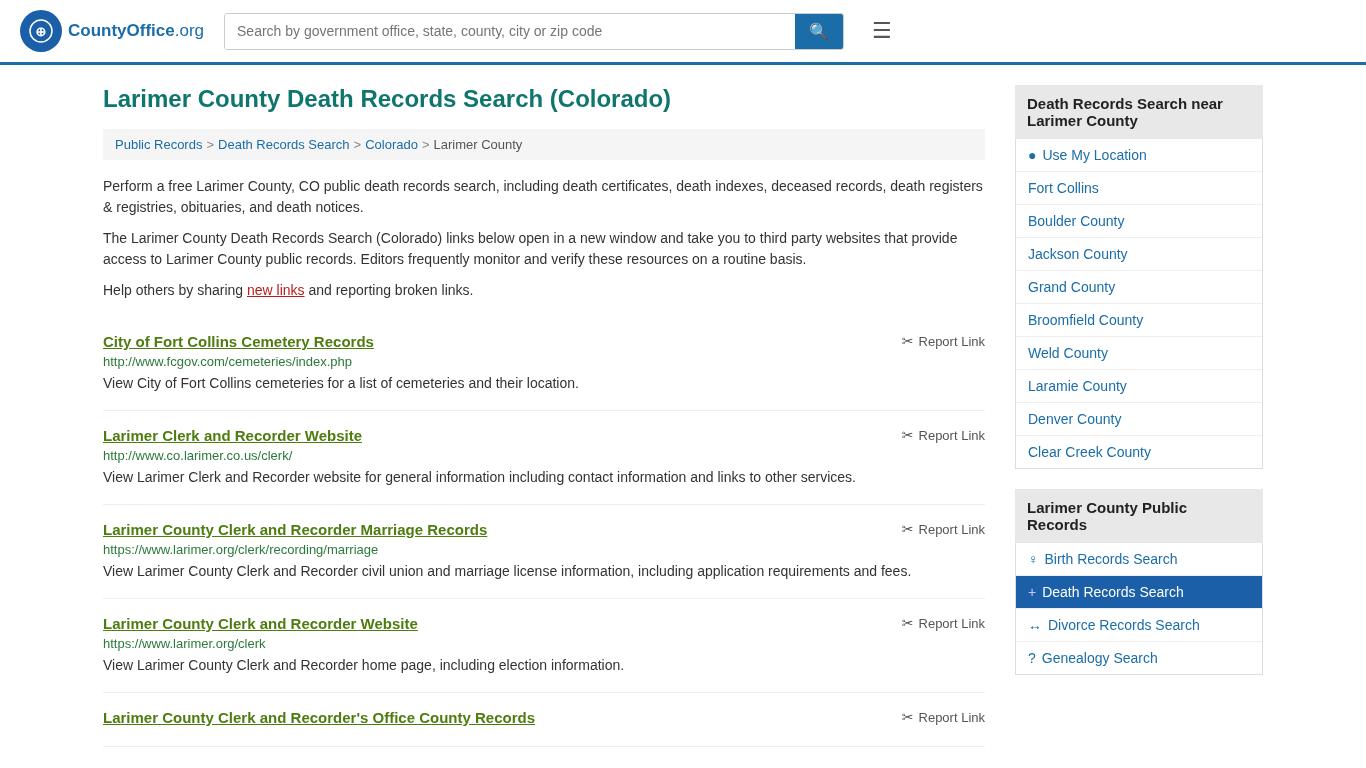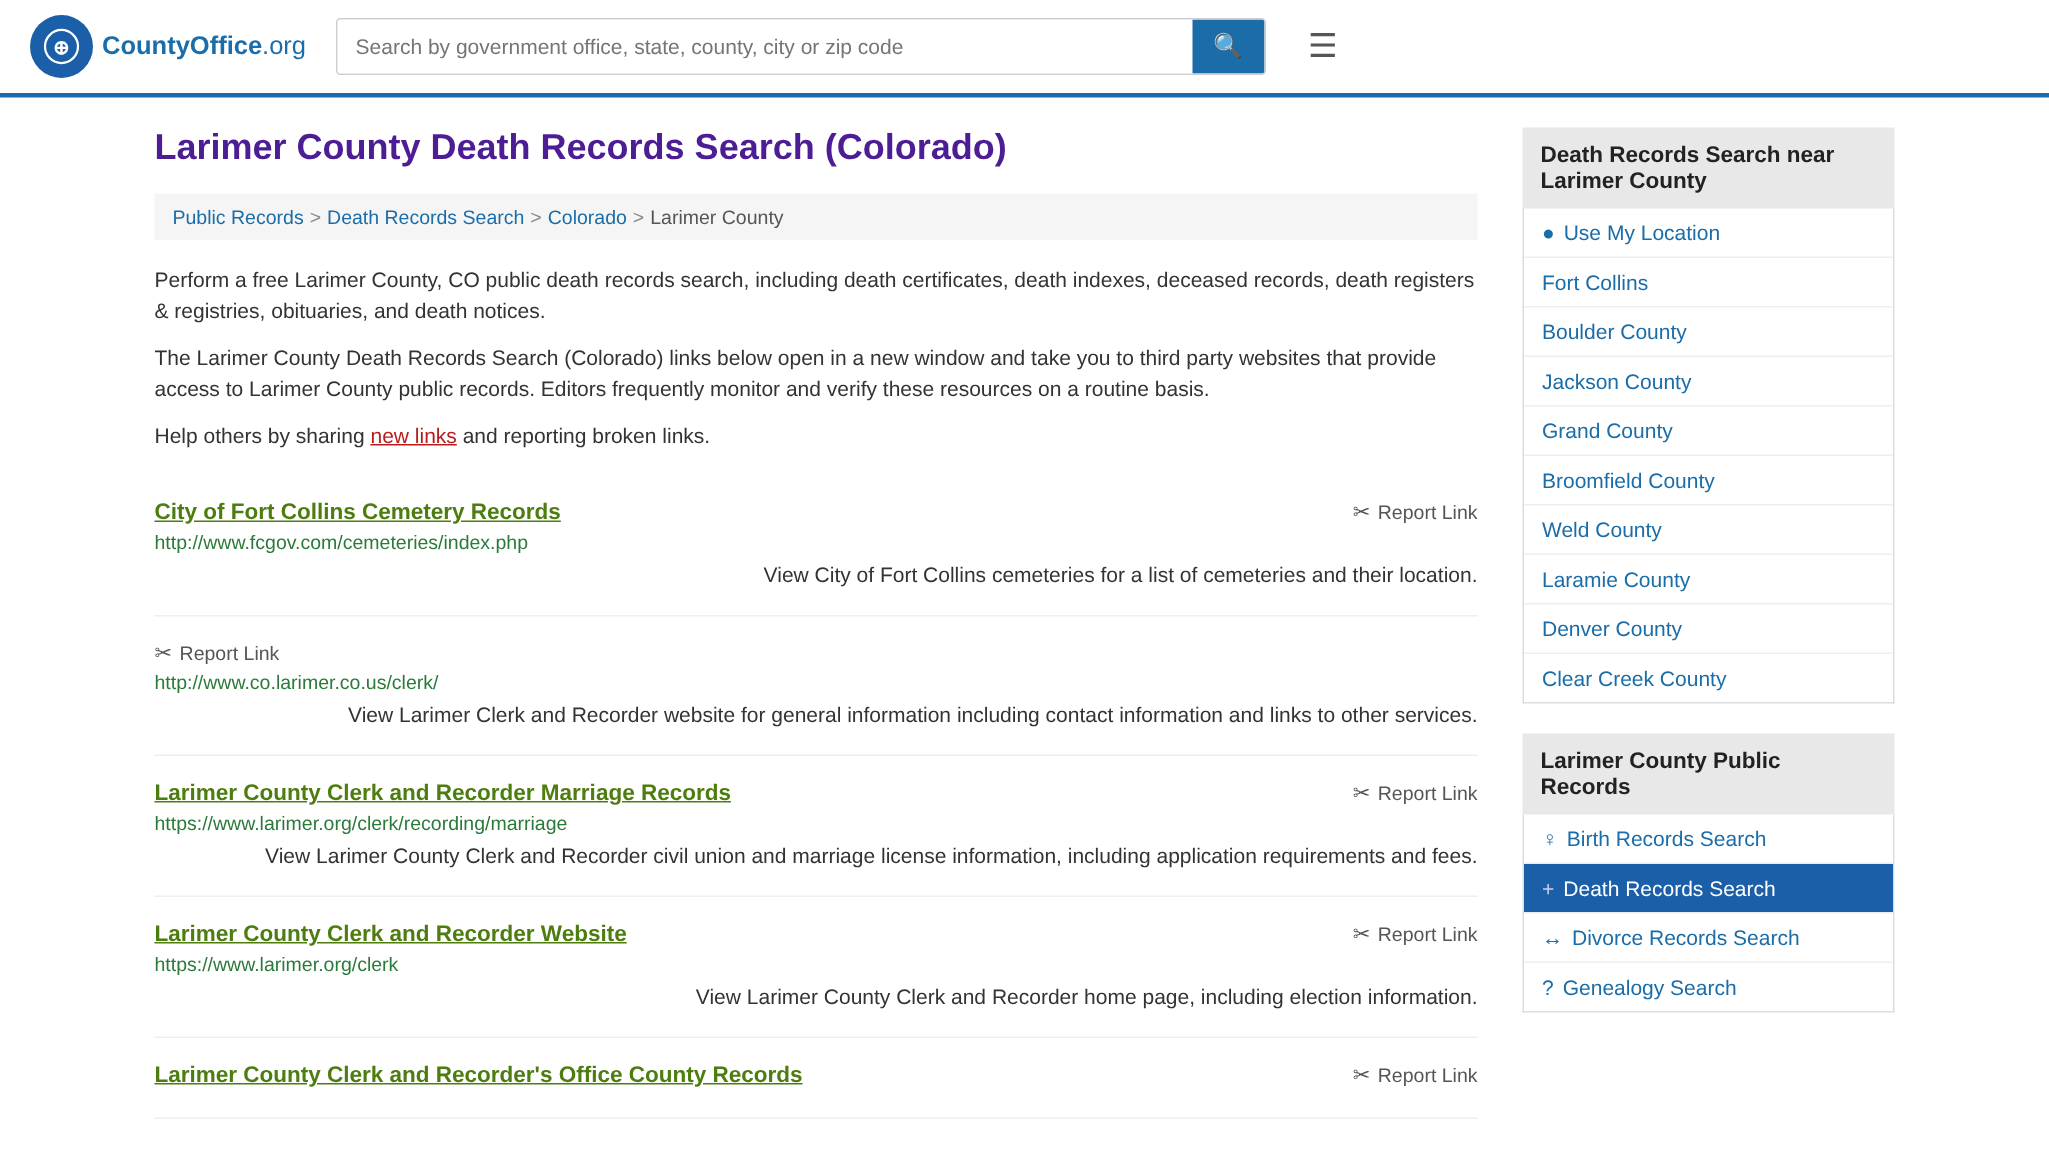--- a/index.html
+++ b/index.html
@@ -91,7 +91,7 @@
     #page-title {
       font-size: 24px;
       font-weight: bold;
-      color: #4c1d95;
+      color: #0f766e;
       margin-bottom: 16px;
     }
 

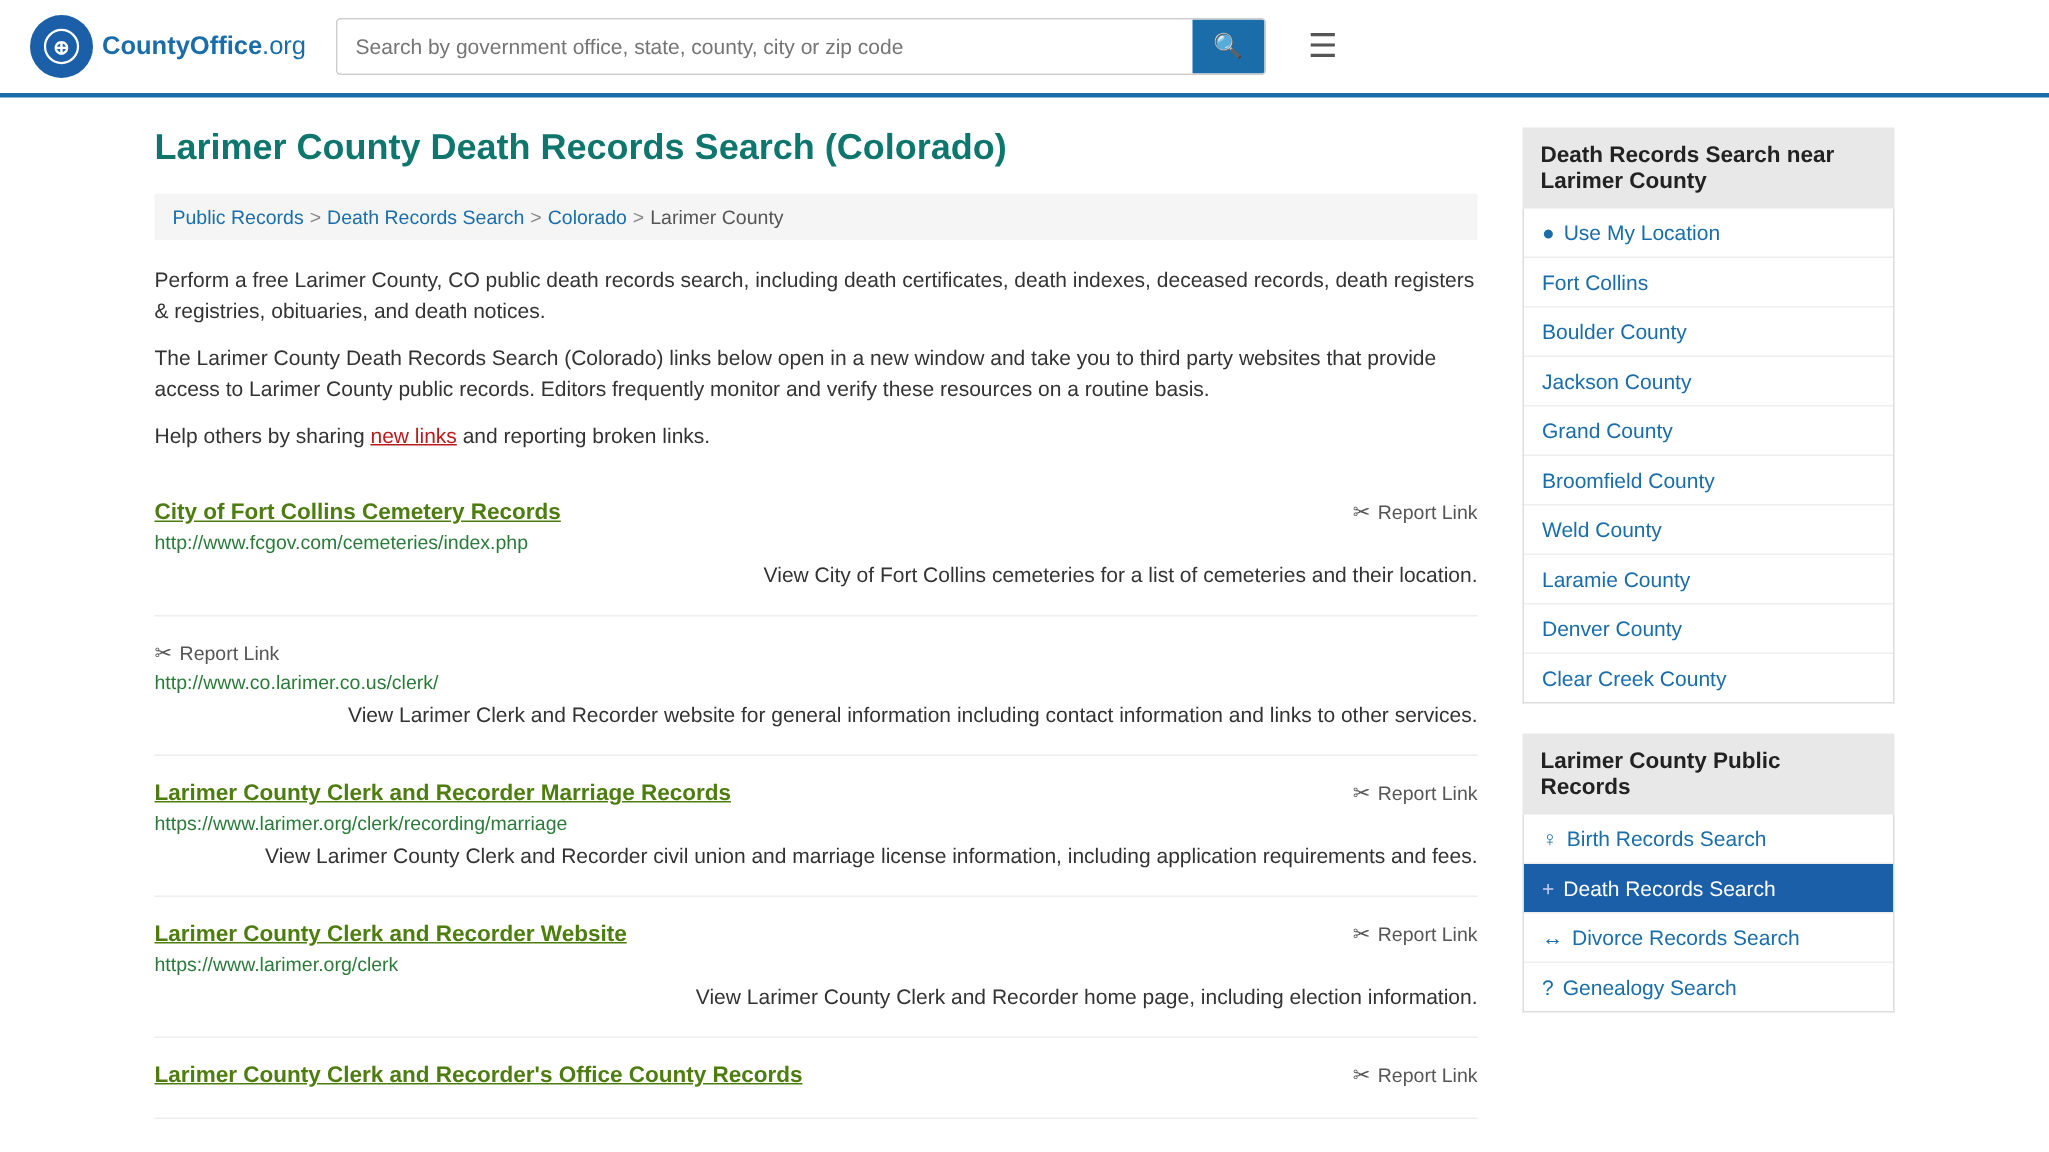--- a/index.html
+++ b/index.html
@@ -153,7 +153,6 @@
       font-size: 14px;
       color: #333;
       line-height: 1.5;
-      text-align: right;
     }
 
     

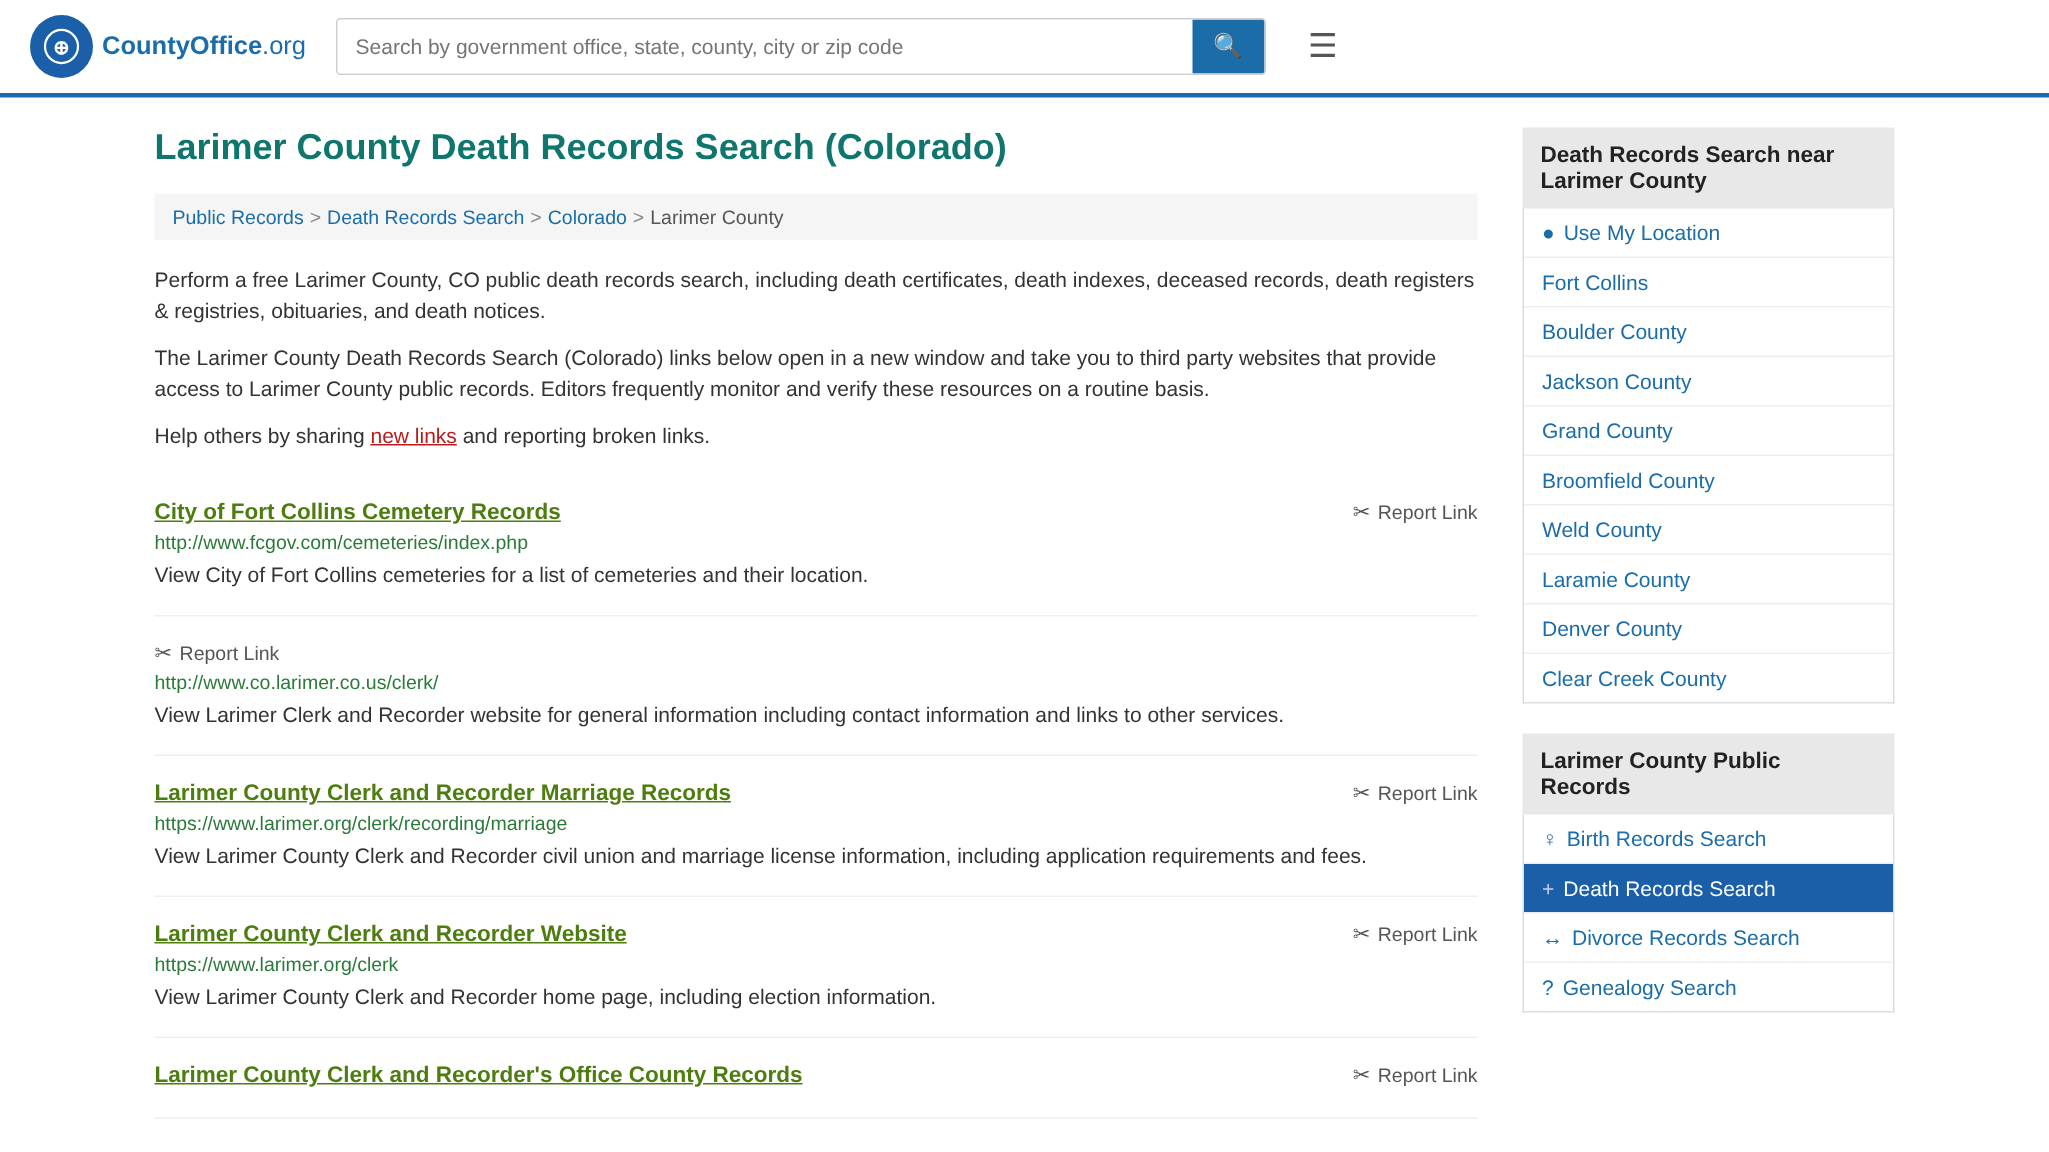--- a/index.html
+++ b/index.html
@@ -273,6 +273,7 @@
     </div>
         <div class="result-item">
       <div class="result-header">
+        <a class="result-title" href="#">Larimer Clerk and Recorder Website</a>
         <div class="report-link">
           <span class="report-link-icon">✂</span>
           <span>Report Link</span>

